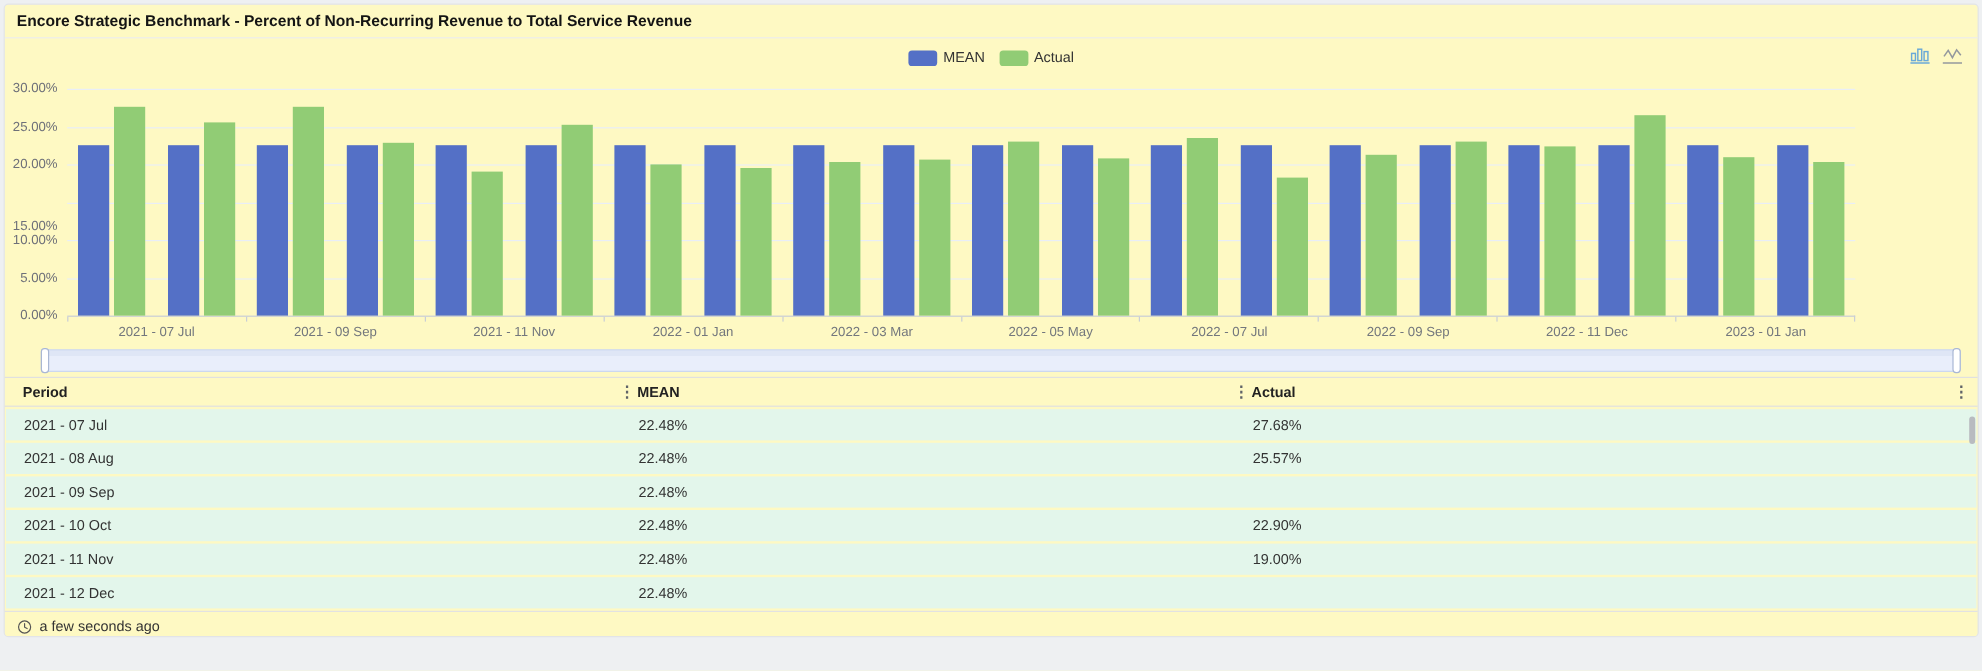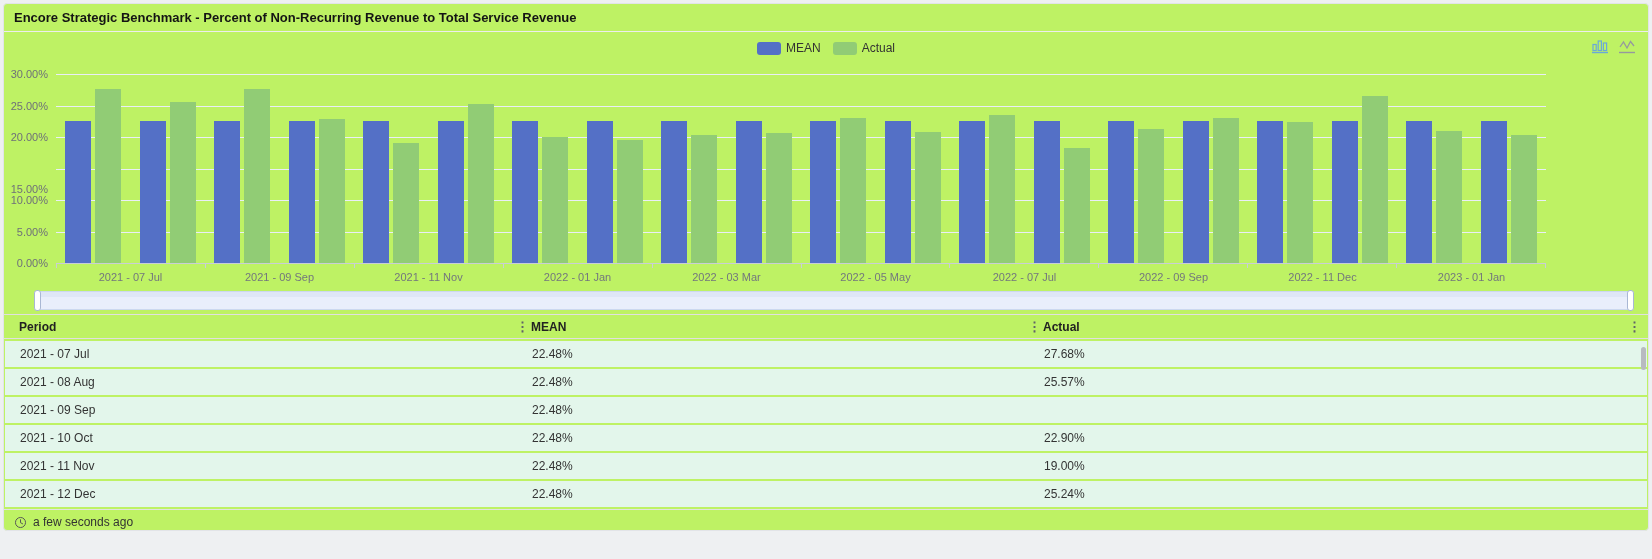--- a/index.html
+++ b/index.html
@@ -12,7 +12,7 @@
   }
   .card {
     position:absolute; left:3px; top:3px; width:1646px; height:528px;
-    background:#bef264; border:1px solid #e2e4e8; border-radius:4px;
+    background:#fef9c3; border:1px solid #e2e4e8; border-radius:4px;
   }
   
   .title-bar {

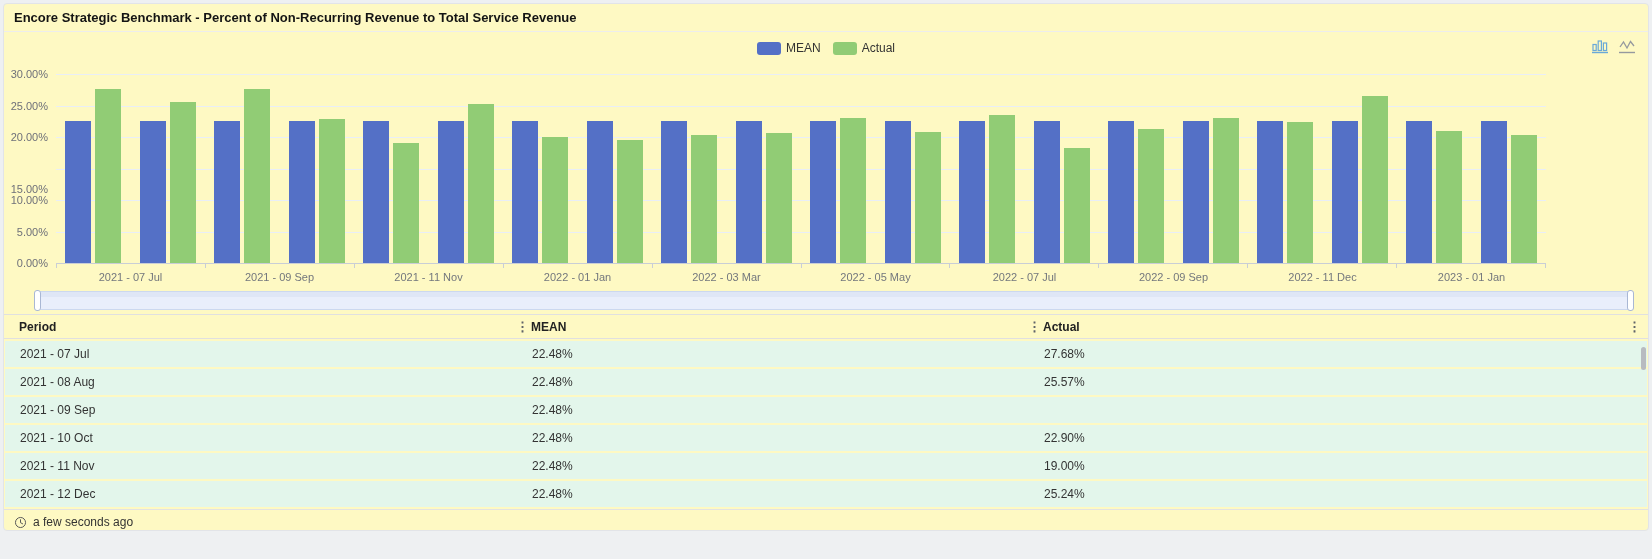--- a/index.html
+++ b/index.html
@@ -310,7 +310,6 @@
         <div class="trow">
           <div class="cell-period">2021 - 12 Dec</div>
           <div class="cell-val">22.48%</div>
-          <div class="cell-val">25.24%</div>
         </div>
       </div>
     <div class="vscroll-thumb"></div>

